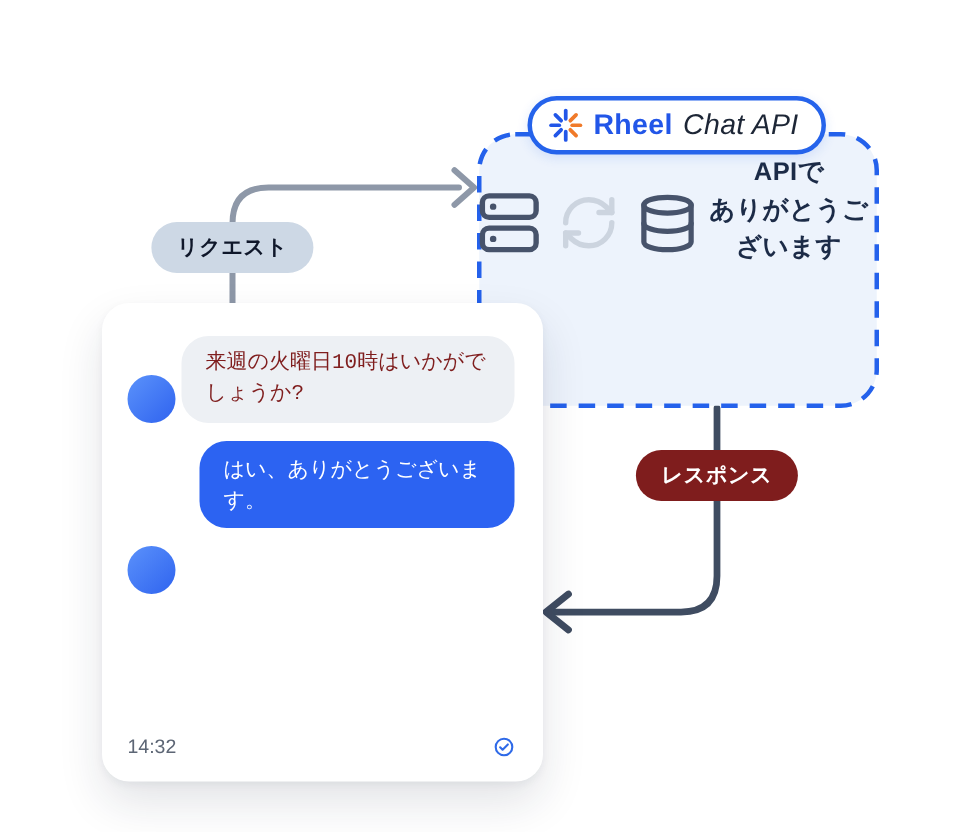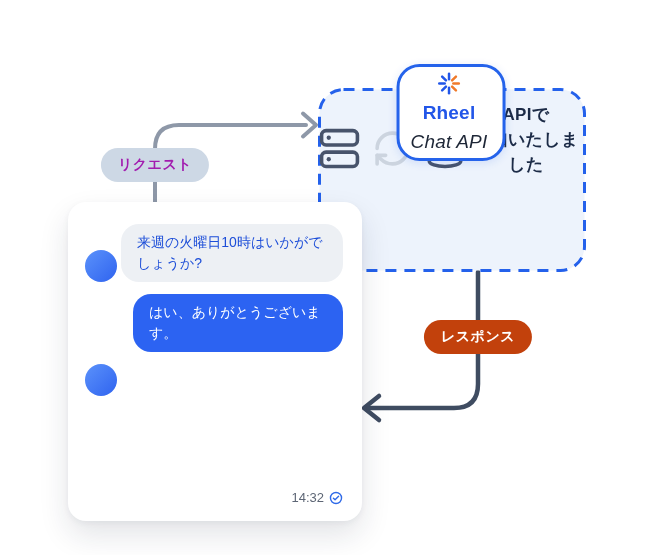--- a/index.html
+++ b/index.html
@@ -23,7 +23,7 @@
   .badge { position:absolute; left:451px; top:64px; transform:translateX(-50%);
     display:inline-flex; align-items:center; gap:7px; background:#ffffff;
     border:3px solid #2563eb; border-radius:23px; padding:5px 15px 5px 11px;
-    box-shadow:0 2px 8px rgba(37,99,235,.14); z-index:6; white-space:nowrap;flex-direction:column; }
+    box-shadow:0 2px 8px rgba(37,99,235,.14); z-index:6; white-space:nowrap; }
   .badge .brand { font-size:19px; font-weight:800; color:#2256e8; letter-spacing:.2px; }
   .badge .product { font-size:19px; font-weight:500; color:#1d2636; letter-spacing:.2px;font-style:italic; }
 

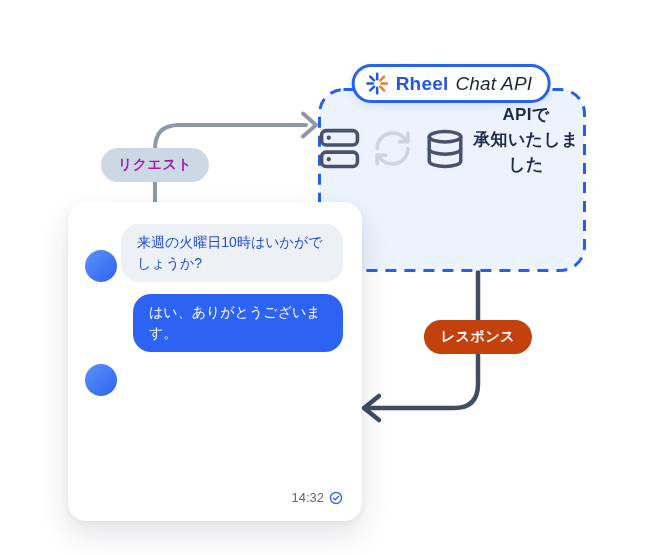--- a/index.html
+++ b/index.html
@@ -91,7 +91,7 @@
       </div>
       <div class="api-desc">
         <div>APIで</div>
-        <div>承知いたしました</div>
+        <div>ありがとうございます</div>
       </div>
     </div>
   </div>

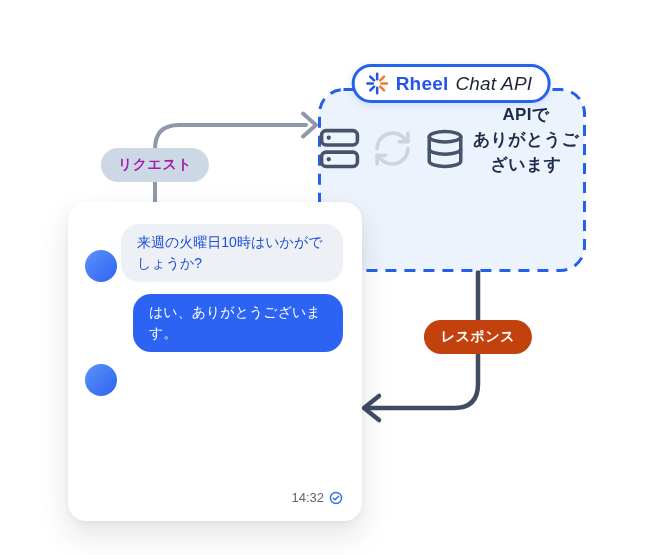--- a/index.html
+++ b/index.html
@@ -31,7 +31,7 @@
   .pill { position:absolute; transform:translateX(-50%); z-index:5;
     font-size:14px; font-weight:700; padding:8px 17px; border-radius:18px;
     white-space:nowrap; letter-spacing:.5px; }
-  .pill-request { left:155px; top:148px; background:#cdd8e5; color:#a21caf; }
+  .pill-request { left:155px; top:148px; background:#cdd8e5; color:#0f172a; }
   .pill-response { left:478px; top:320px; background:#c2410c; color:#ffffff; }
 
   

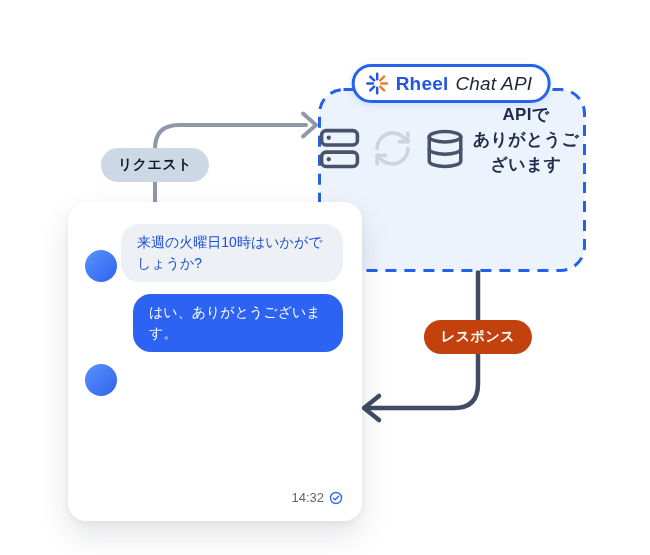--- a/index.html
+++ b/index.html
@@ -44,7 +44,7 @@
   .avatar { width:32px; height:32px; border-radius:50%; flex-shrink:0; margin-right:4px;
     background:linear-gradient(135deg,#5b92fb,#2f63ef); align-self:flex-end; }
   .bubble { font-size:14px; line-height:1.5; padding:8px 16px; border-radius:18px; font-weight:500; }
-  .bubble.gray { background:#edf0f4; color:#1d4ed8; max-width:224px; }
+  .bubble.gray { background:#edf0f4; color:#7f1d1d; max-width:224px;font-family:Liberation Mono, monospace; }
   .bubble.blue { background:#2c63f2; color:#ffffff; max-width:210px; }
   .meta-row { margin-top:auto; display:flex; align-items:center; justify-content:flex-end; gap:5px; }
   .time { font-size:13px; color:#5d6675; }

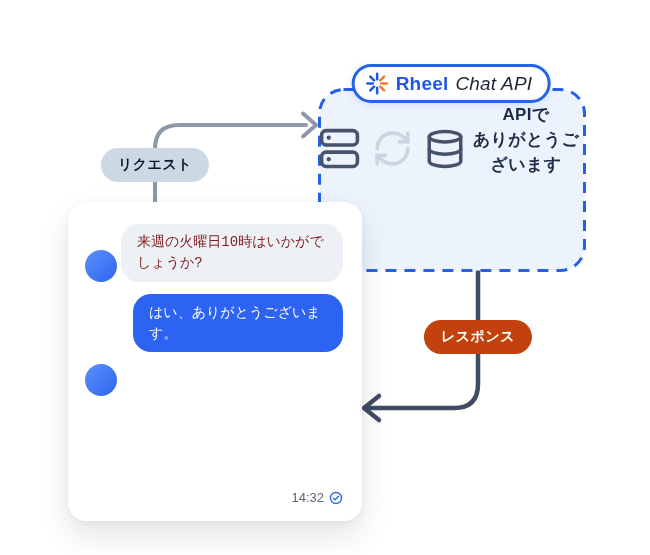--- a/index.html
+++ b/index.html
@@ -32,7 +32,7 @@
     font-size:14px; font-weight:700; padding:8px 17px; border-radius:18px;
     white-space:nowrap; letter-spacing:.5px; }
   .pill-request { left:155px; top:148px; background:#cdd8e5; color:#0f172a; }
-  .pill-response { left:478px; top:320px; background:#c2410c; color:#ffffff; }
+  .pill-response { left:478px; top:300px; background:#7f1d1d; color:#ffffff; }
 
   
   .chat-card { position:absolute; left:68px; top:202px; width:294px; height:319px;

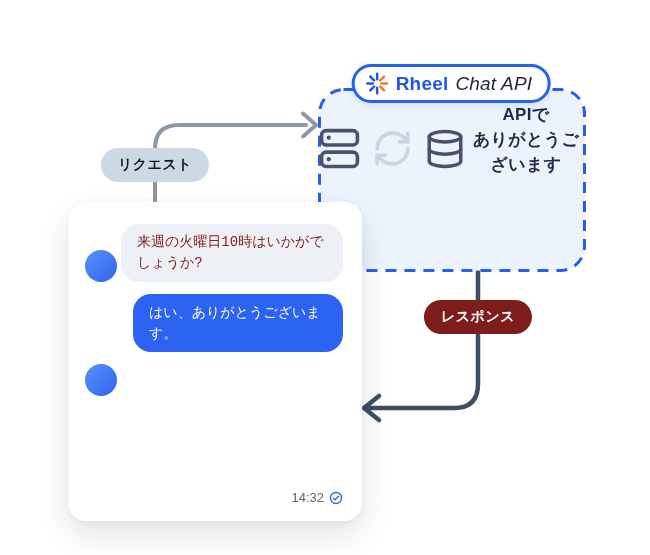--- a/index.html
+++ b/index.html
@@ -46,7 +46,7 @@
   .bubble { font-size:14px; line-height:1.5; padding:8px 16px; border-radius:18px; font-weight:500; }
   .bubble.gray { background:#edf0f4; color:#7f1d1d; max-width:224px;font-family:Liberation Mono, monospace; }
   .bubble.blue { background:#2c63f2; color:#ffffff; max-width:210px; }
-  .meta-row { margin-top:auto; display:flex; align-items:center; justify-content:flex-end; gap:5px; }
+  .meta-row { margin-top:auto; display:flex; align-items:center; justify-content:space-between; gap:5px; }
   .time { font-size:13px; color:#5d6675; }
 </style>
 </head>

